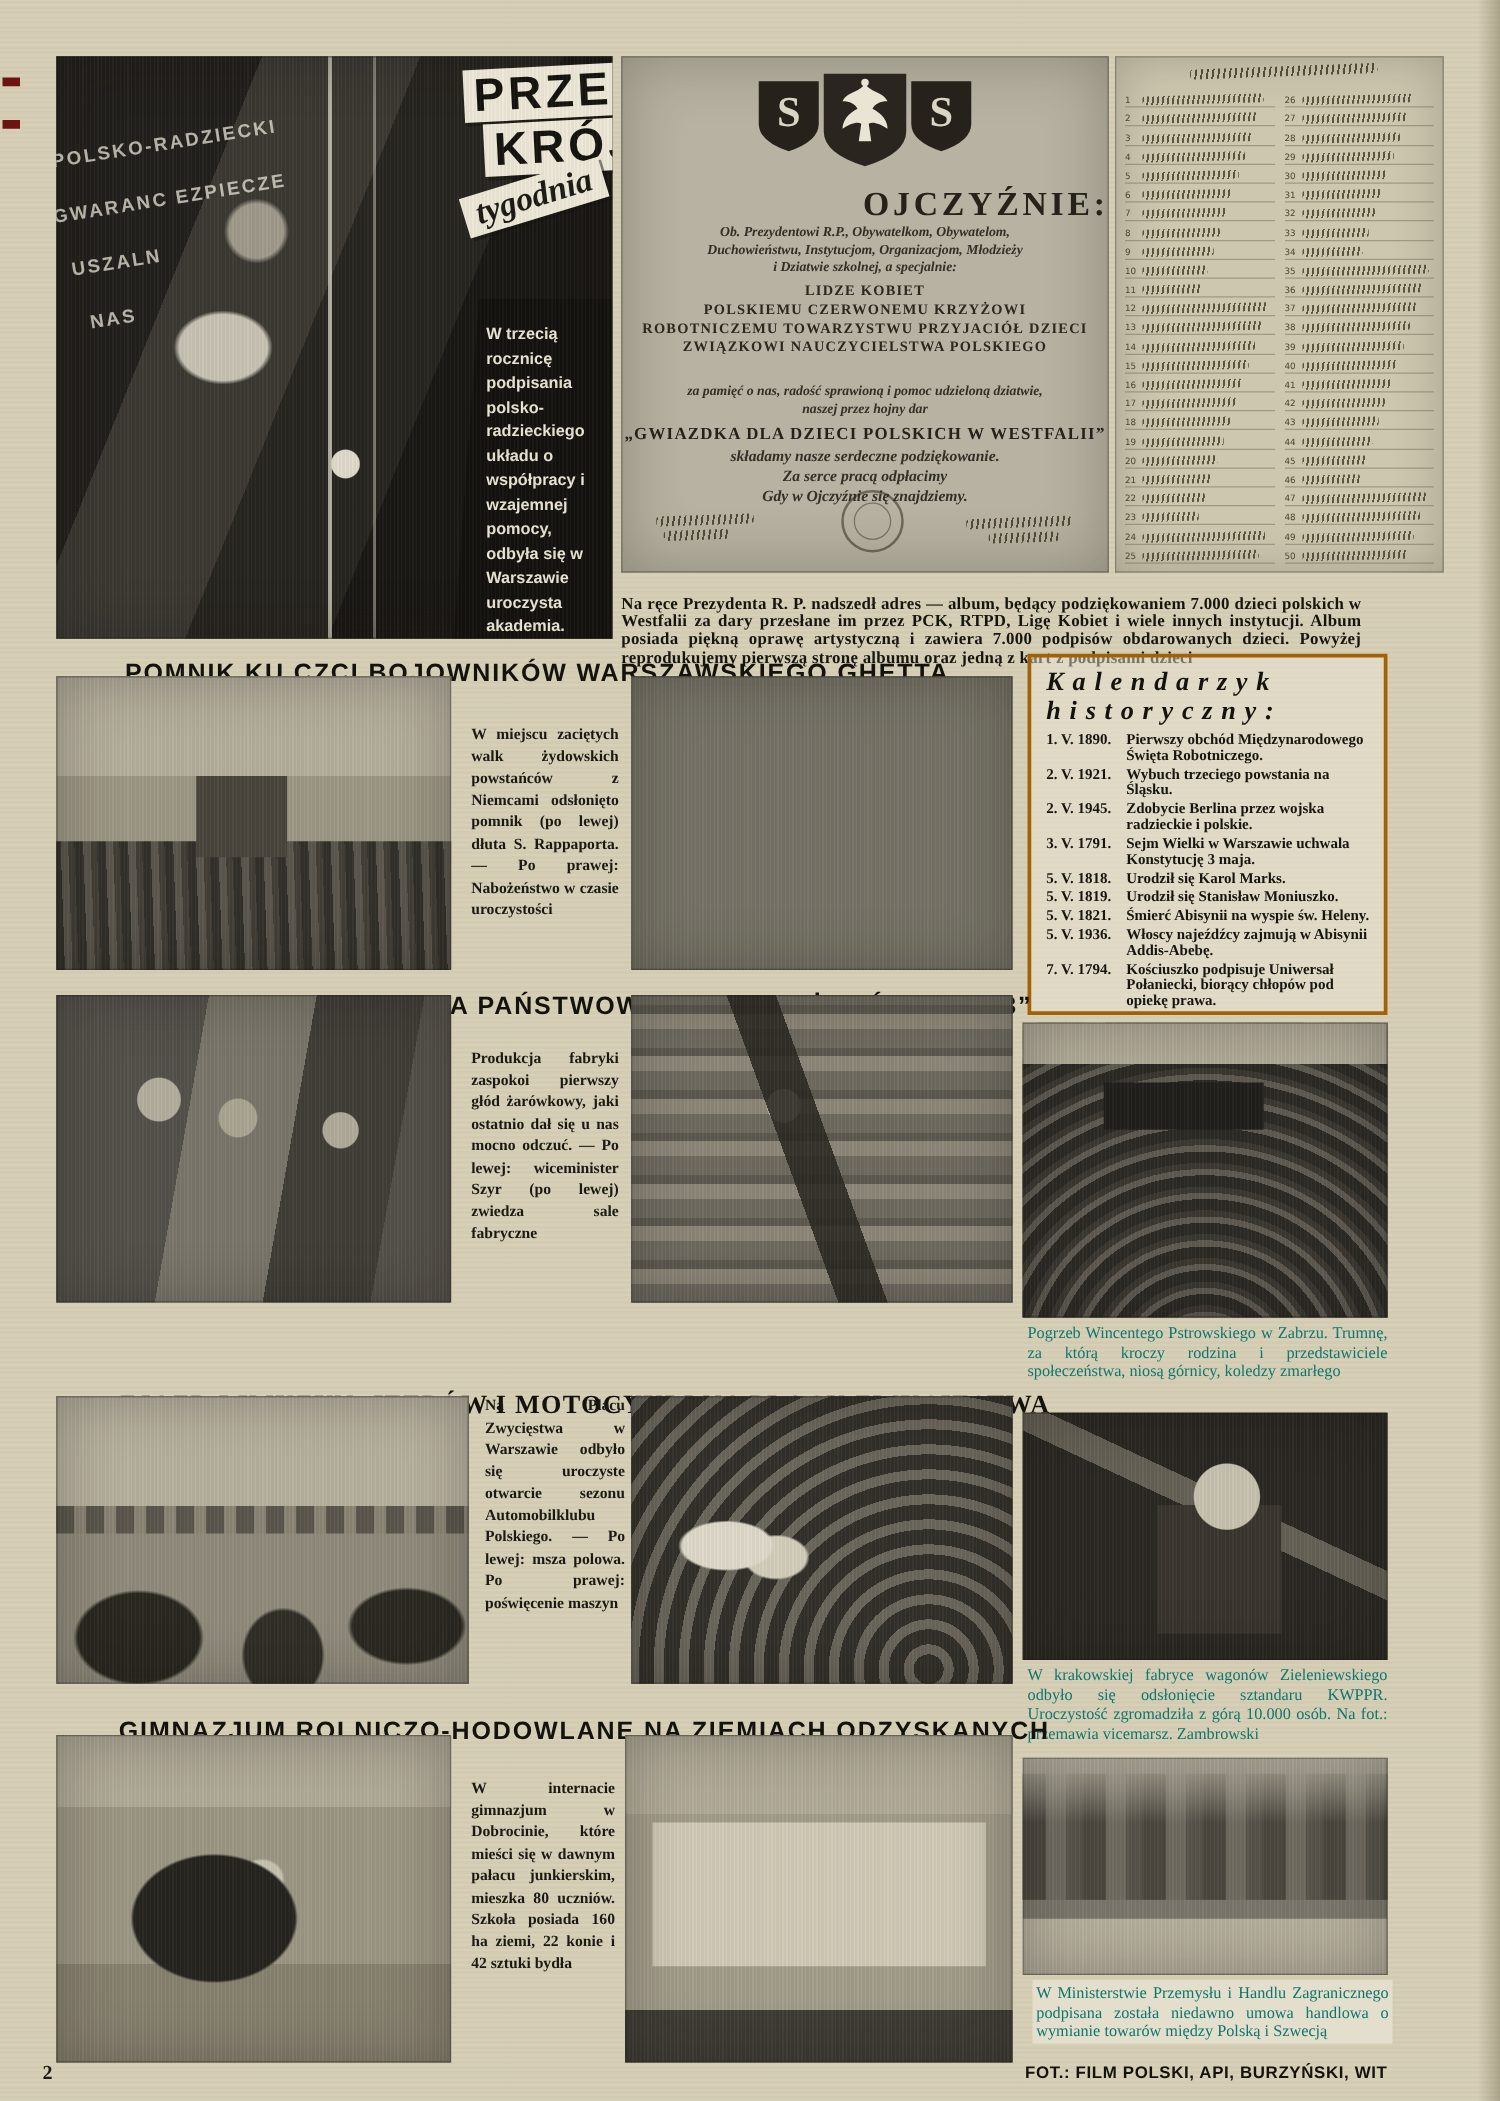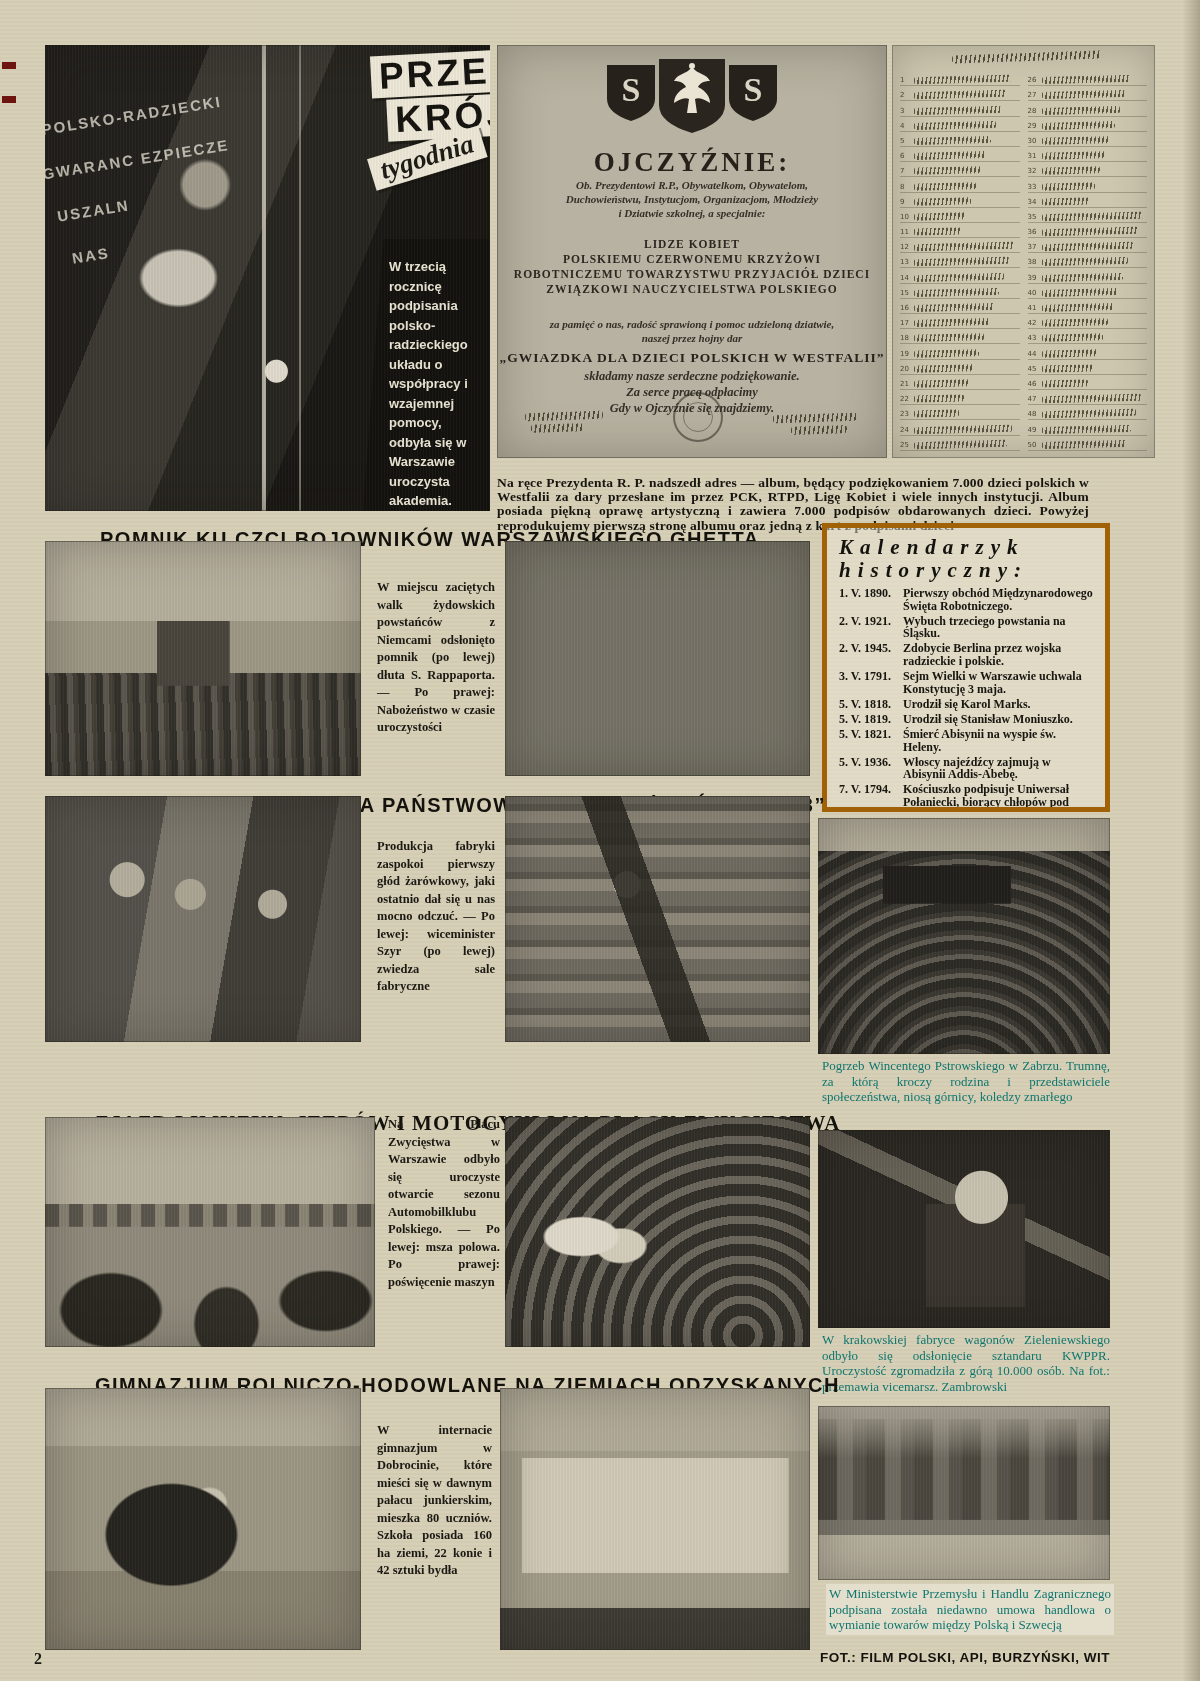--- a/index.html
+++ b/index.html
@@ -108,7 +108,7 @@
   
   .album{position:absolute;left:497px;top:45px;width:390px;height:413px;background:#b7b2a1;
       box-shadow:inset 0 0 0 1px rgba(28,25,18,.35), inset 0 0 50px rgba(40,36,26,.3);text-align:center;}
-  .album .ttl{font-weight:700;font-size:27px;letter-spacing:3px;margin-top:4px;color:#26221b;}
+  .album .ttl{font-weight:700;font-size:27px;letter-spacing:3px;margin-top:4px;color:#26221b;text-align:right;}
   .al-goth{font-weight:700;font-style:italic;font-size:11px;line-height:14px;color:#332f27;}
   .al-caps{font-weight:700;font-size:11.5px;line-height:15px;letter-spacing:1px;color:#2c2820;}
   .al-quote{font-weight:700;font-size:13.5px;line-height:20px;letter-spacing:1px;color:#26221b;margin-top:3px;}

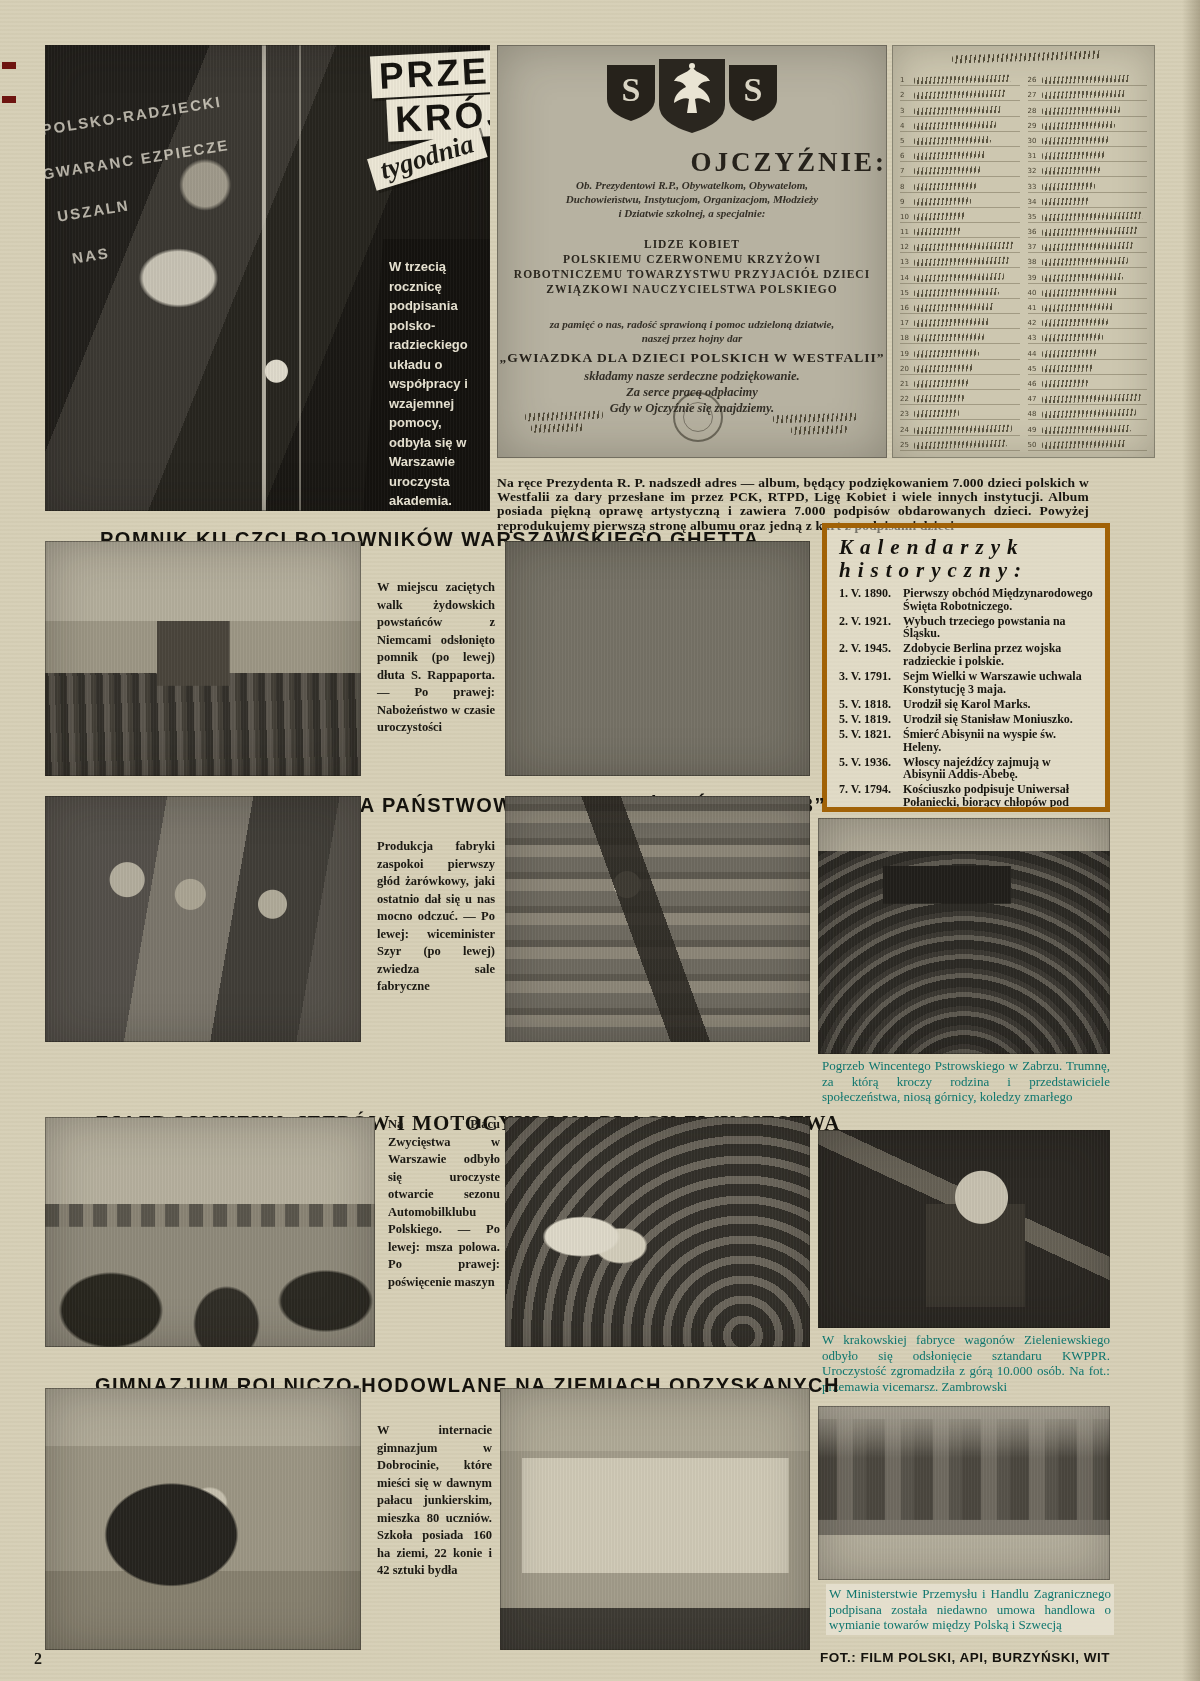--- a/index.html
+++ b/index.html
@@ -185,7 +185,7 @@
     <div class="al-goth">Ob. Prezydentowi R.P., Obywatelkom, Obywatelom,</div>
     <div class="al-goth">Duchowieństwu, Instytucjom, Organizacjom, Młodzieży</div>
     <div class="al-goth">i Dziatwie szkolnej, a specjalnie:</div>
-    <div class="al-caps" style="margin-top:17px">LIDZE KOBIET</div>
+    <div class="al-caps" style="margin-top:5px">LIDZE KOBIET</div>
     <div class="al-caps">POLSKIEMU CZERWONEMU KRZYŻOWI</div>
     <div class="al-caps">ROBOTNICZEMU TOWARZYSTWU PRZYJACIÓŁ DZIECI</div>
     <div class="al-caps">ZWIĄZKOWI NAUCZYCIELSTWA POLSKIEGO</div>

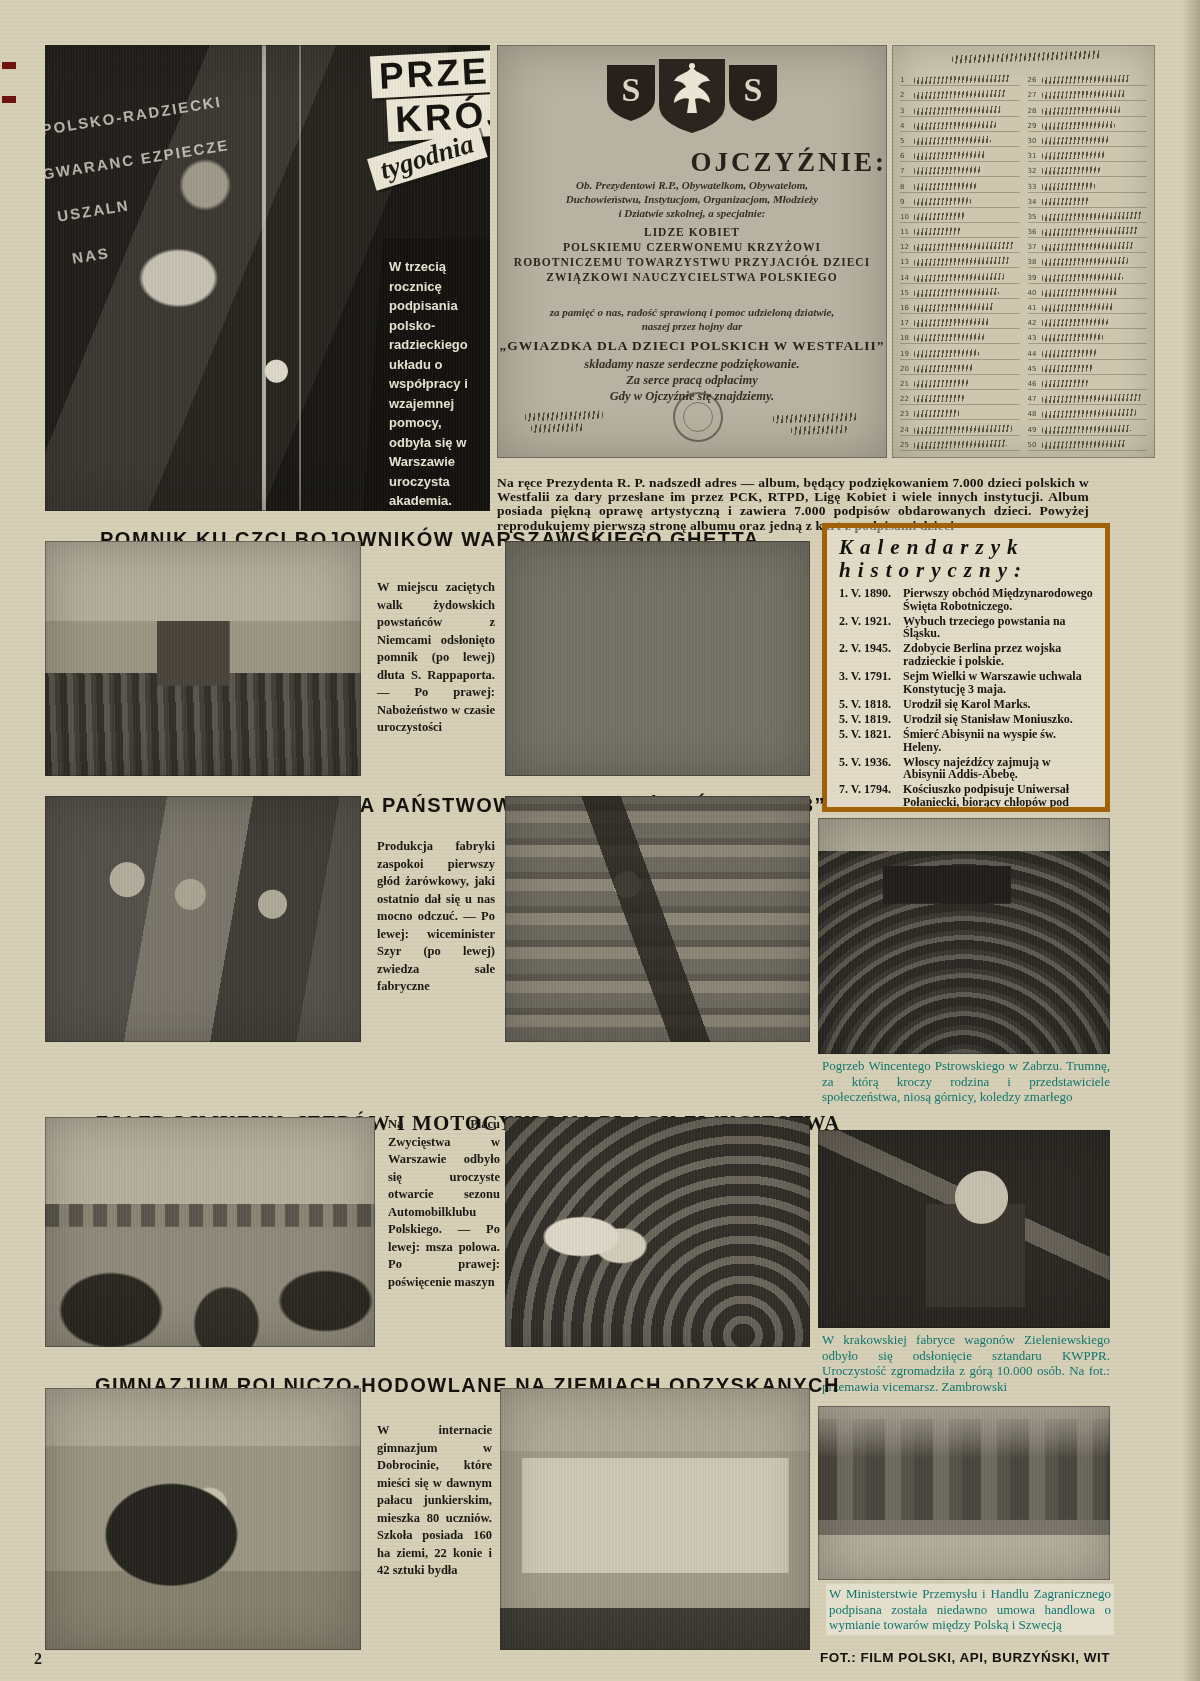--- a/index.html
+++ b/index.html
@@ -136,7 +136,7 @@
   .side-cap{position:absolute;font-weight:700;font-size:12.5px;line-height:17.5px;color:#1b1913;text-align:justify;}
   .rc-cap{position:absolute;font-weight:400;font-size:13px;line-height:15.5px;color:#0f766e;text-align:justify;}
   
-  .calendar{position:absolute;left:822px;top:523px;width:288px;height:289px;border:5px solid #a16207;
+  .calendar{position:absolute;left:822px;top:523px;width:288px;height:289px;border:3px solid #a16207;
       background:rgba(238,233,217,.45);box-sizing:border-box;padding:8px 10px 4px 12px;overflow:hidden;}
   .cal-title{font-weight:700;font-style:italic;font-size:21px;line-height:23px;letter-spacing:7px;color:#14120d;}
   .cal-rows{margin-top:5px;}

